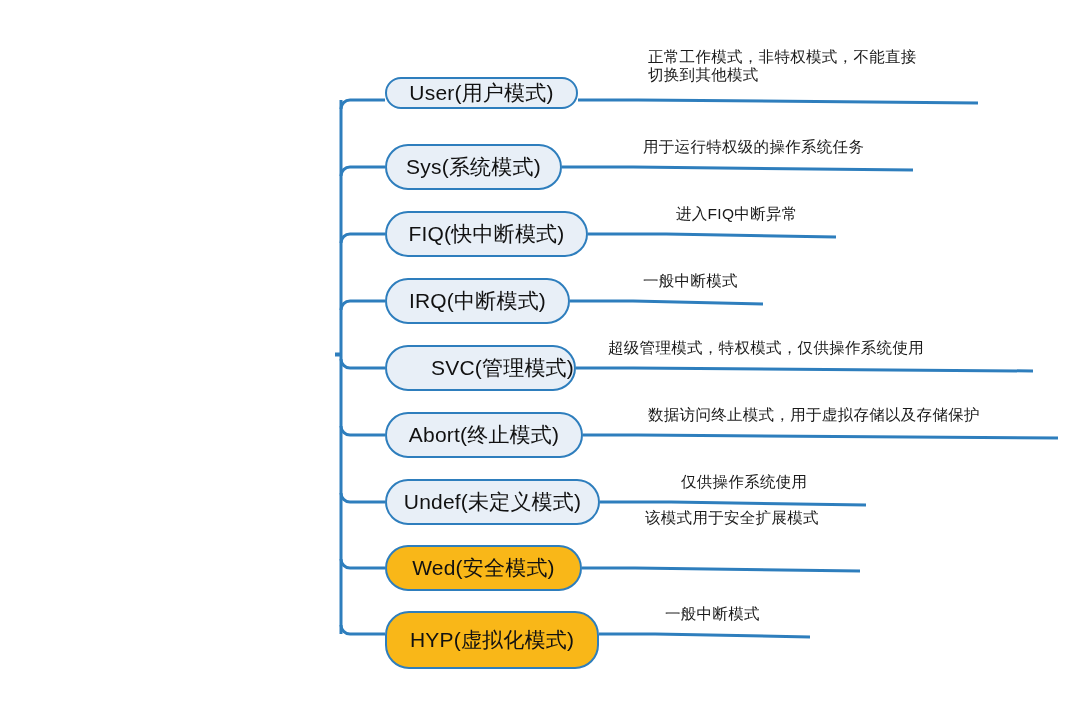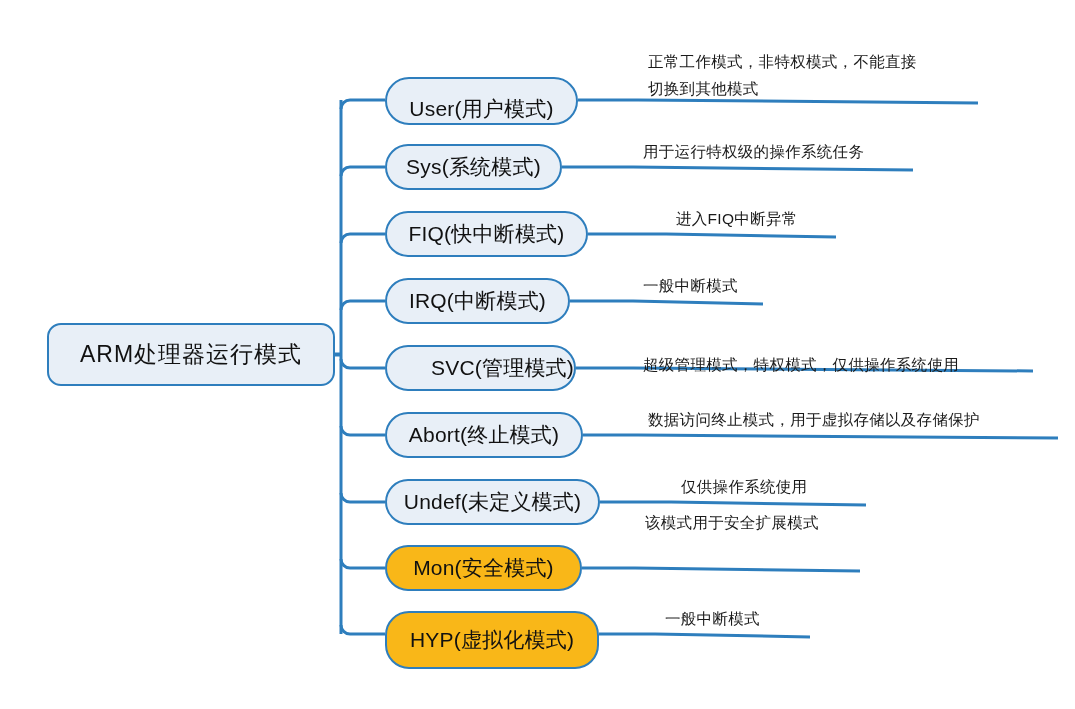--- a/index.html
+++ b/index.html
@@ -54,7 +54,7 @@
     box-sizing: border-box;
     color: #1a1a1a;
     font-size: 15.5px;
-    line-height: 27px;
+    line-height: 18px;
     white-space: pre-line;
     letter-spacing: 0.3px;
   }

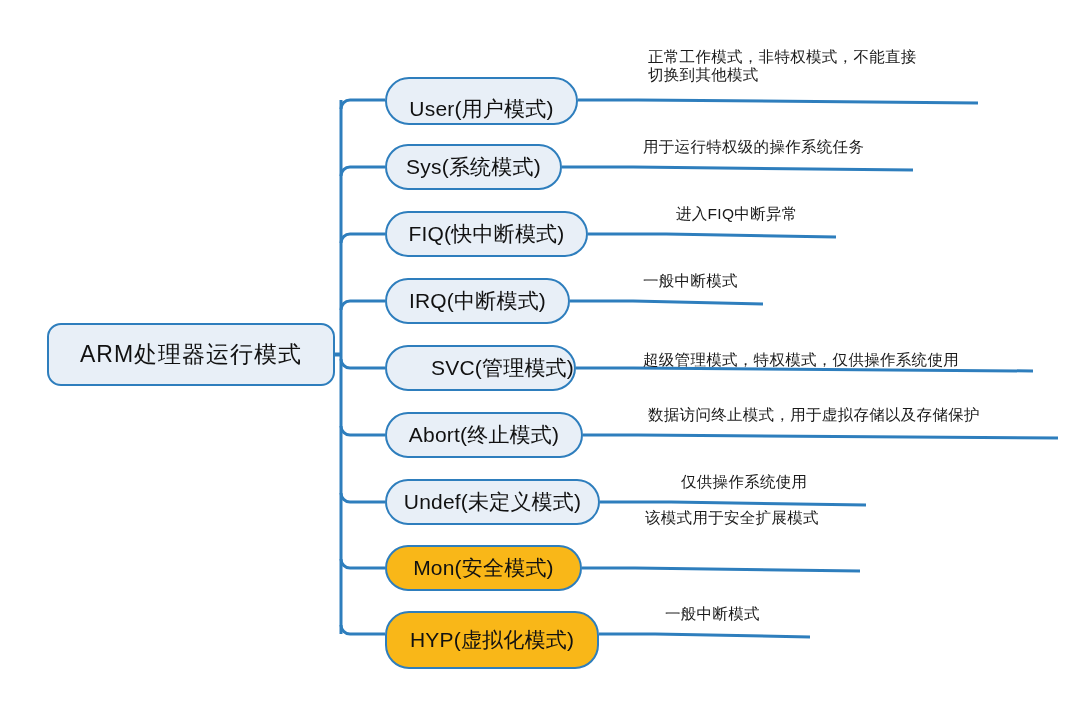--- a/index.html
+++ b/index.html
@@ -92,7 +92,7 @@
   </div>
 
   <div id="branch-layer">
-      <div class="node blue" style="left: 385px; top: 77px; width: 193px; height: 48px; align-items: flex-end;">
+      <div class="node blue" style="left: 385px; top: 77px; width: 193px; height: 32px; align-items: flex-end;">
         <span>User(用户模式)</span>
       </div>
       <div class="desc" style="left: 648px; width: 336px; top: 48px;">正常工作模式，非特权模式，不能直接

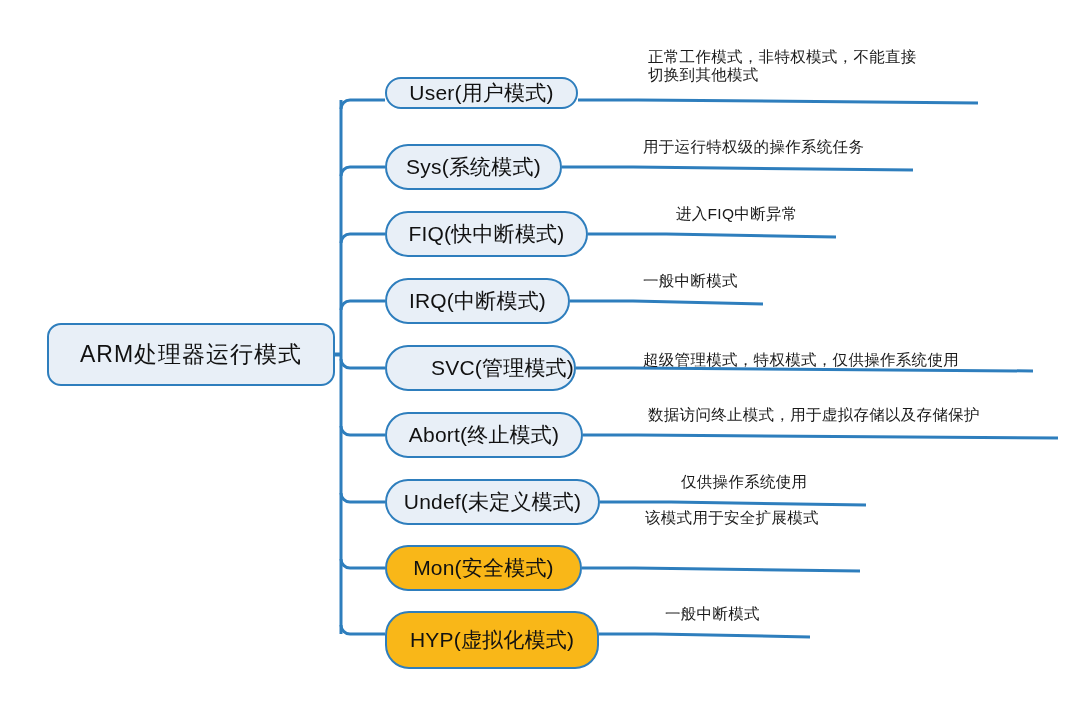--- a/index.html
+++ b/index.html
@@ -87,9 +87,6 @@
       <path d="M 599 634 L 655 634 L 810 637" fill="none" stroke="#2E7EBD" stroke-width="3" stroke-linecap="butt"></path>
     </svg>
 
-  <div class="node root" style="left:47px; top:323px; width:288px; height:63px;">
-    <span>ARM处理器运行模式</span>
-  </div>
 
   <div id="branch-layer">
       <div class="node blue" style="left: 385px; top: 77px; width: 193px; height: 32px; align-items: flex-end;">

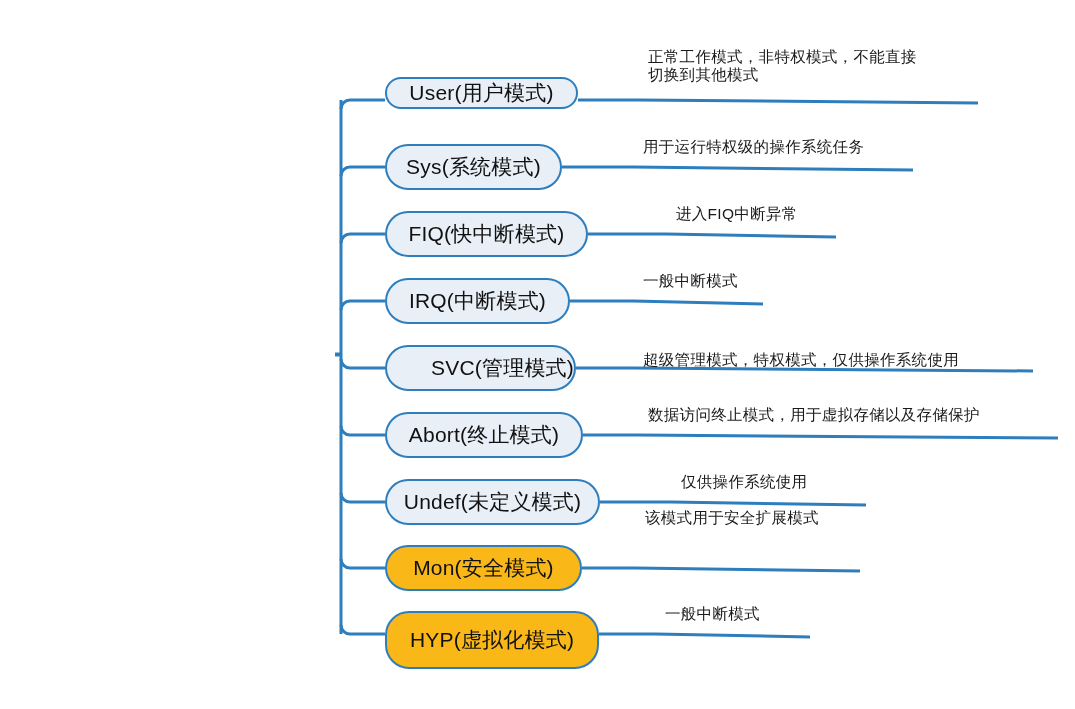--- a/index.html
+++ b/index.html
@@ -109,7 +109,7 @@
       <div class="node blue" style="left: 385px; top: 345px; width: 191px; height: 46px; justify-content: flex-end;">
         <span>SVC(管理模式)</span>
       </div>
-      <div class="desc" style="left: 643px; width: 396px; top: 339px; margin-top: 12px;">超级管理模式，特权模式，仅供操作系统使用</div>
+      <div class="desc" style="left: 608px; width: 396px; top: 339px;">超级管理模式，特权模式，仅供操作系统使用</div>
       <div class="node blue" style="left: 385px; top: 412px; width: 198px; height: 46px;">
         <span>Abort(终止模式)</span>
       </div>

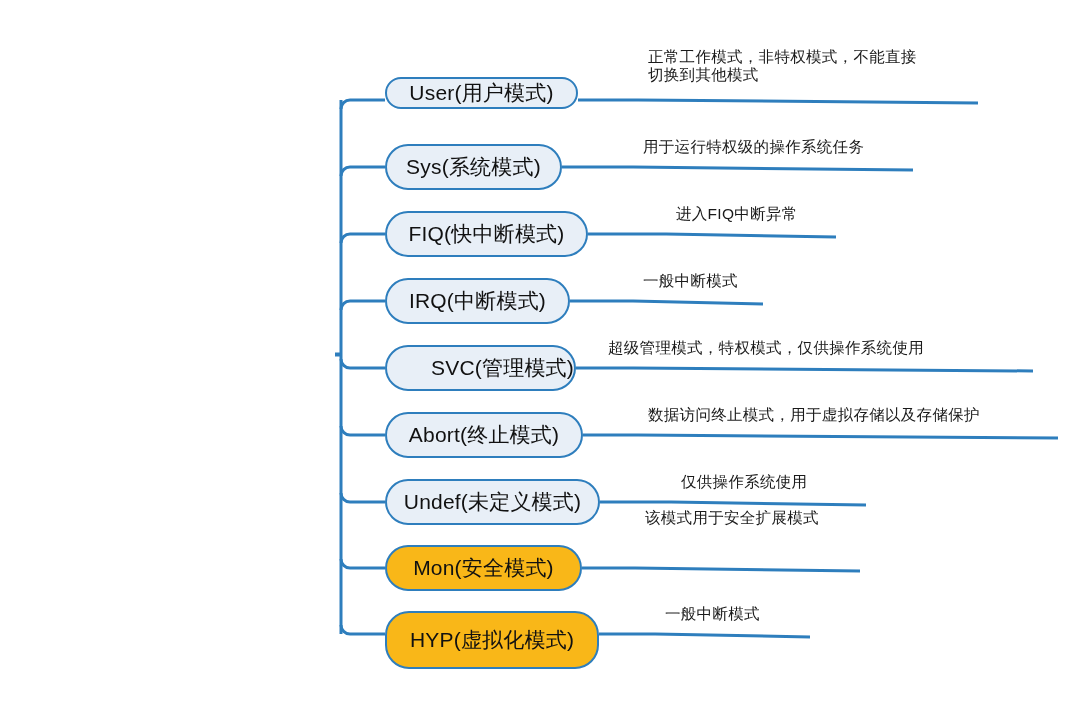--- a/index.html
+++ b/index.html
@@ -119,7 +119,7 @@
       </div>
       <div class="desc" style="left: 681px; width: 191px; top: 473px;">仅供操作系统使用</div>
       <div class="node orange" style="left: 385px; top: 545px; width: 197px; height: 46px;">
-        <span>Mon(安全模式)</span>
+        <span>Wed(安全模式)</span>
       </div>
       <div class="desc" style="left: 645px; width: 221px; top: 509px;">该模式用于安全扩展模式</div>
       <div class="node orange" style="left: 385px; top: 611px; width: 214px; height: 58px;">

